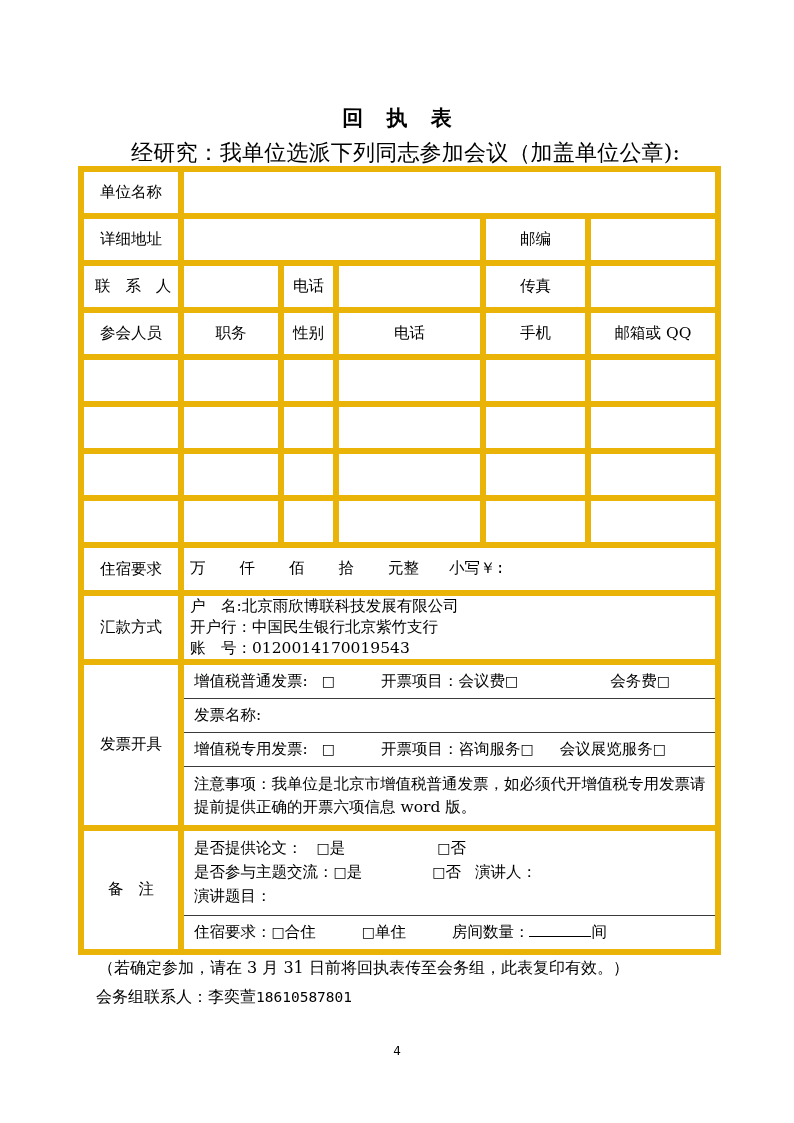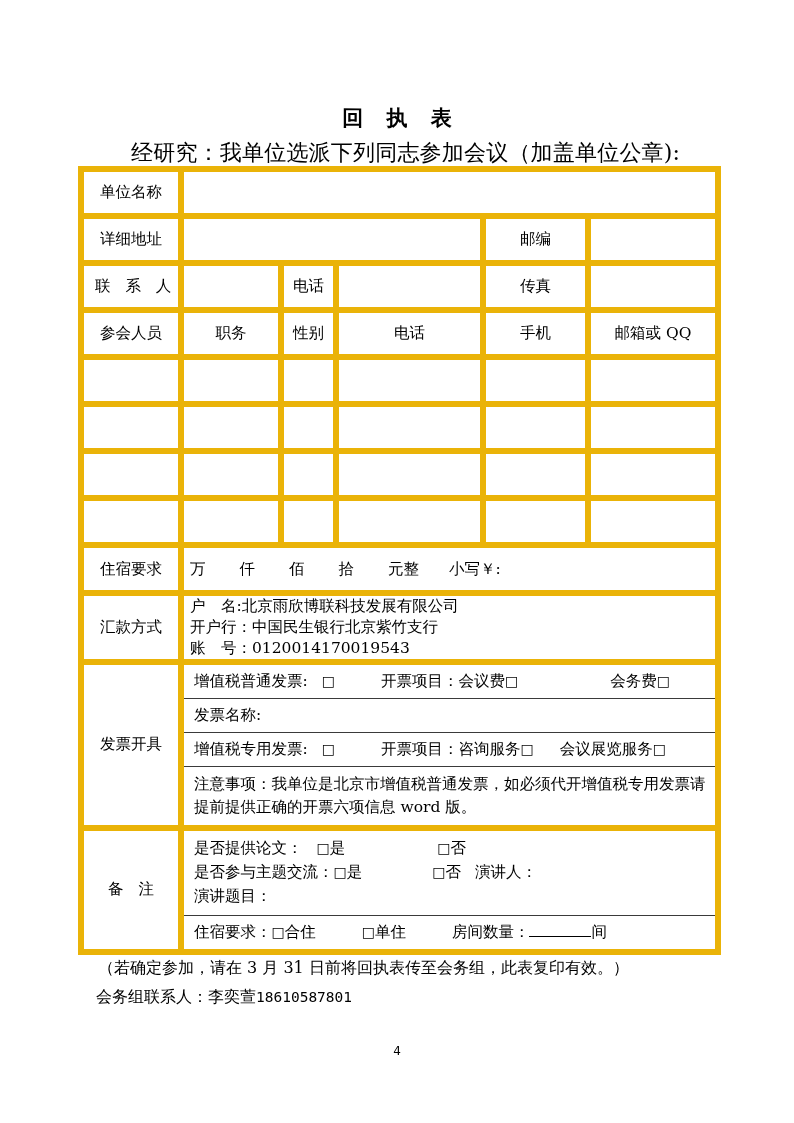--- a/index.html
+++ b/index.html
@@ -83,6 +83,7 @@
     letter-spacing: 0px;
     white-space: nowrap;
     padding-left: 22px;
+    font-family: Liberation Mono, monospace;
   }
   .fee-line span.u { margin-right: 34px; }
   .fee-line span.ylabel { margin-right: 30px; }

